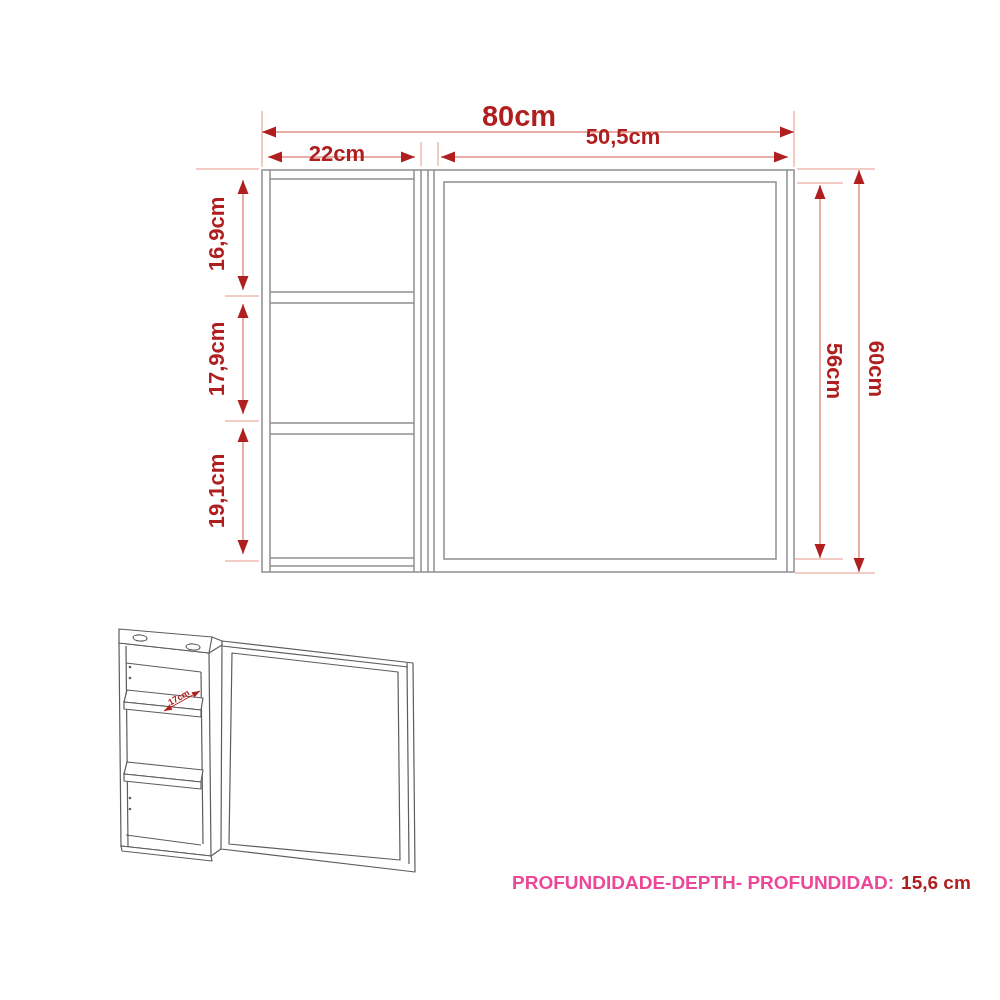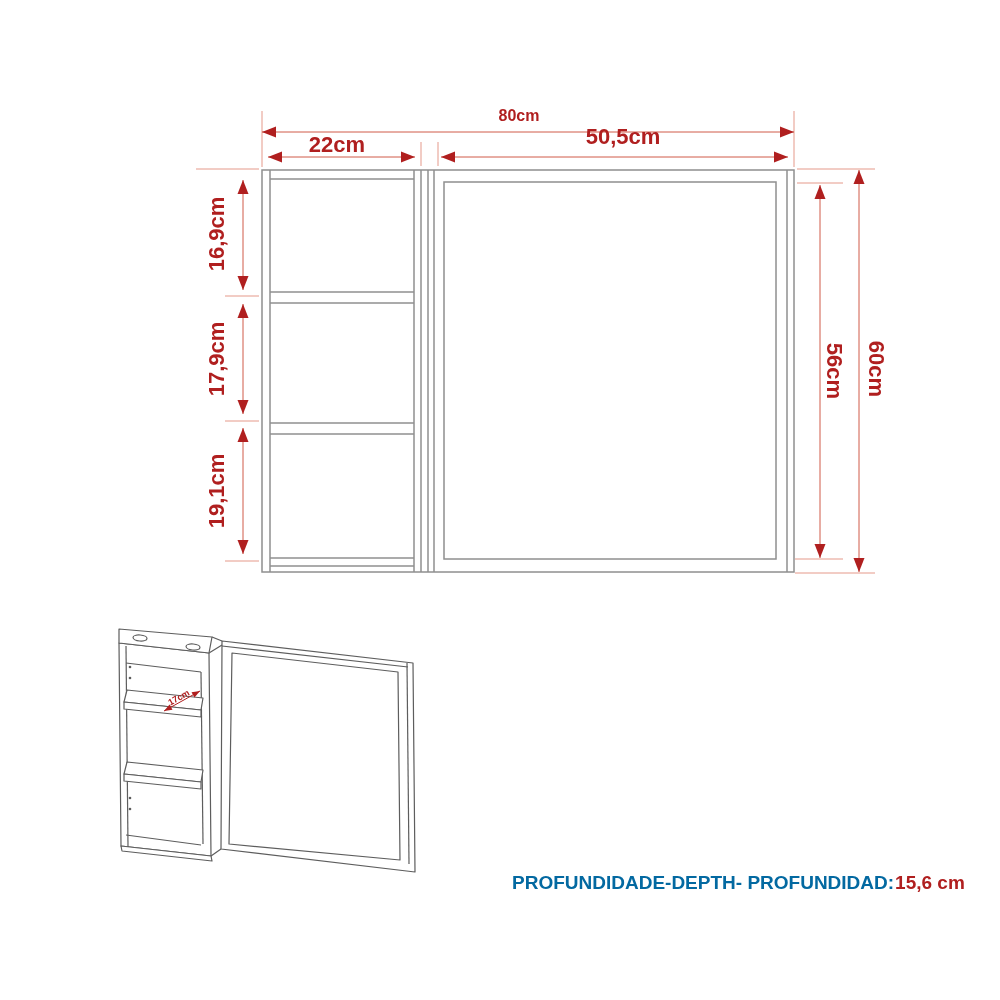--- a/index.html
+++ b/index.html
@@ -6,7 +6,7 @@
   .canvas{position:relative;width:1000px;height:1000px;background:#ffffff;overflow:hidden;
           font-family:"Liberation Sans",sans-serif;}
   .drawing{position:absolute;left:0;top:0;}
-  .dim-label{position:absolute;font-weight:bold;font-size:16px;color:#b01f1f;
+  .dim-label{position:absolute;font-weight:bold;font-size:29px;color:#b01f1f;
              white-space:nowrap;transform:translate(-50%,-50%);line-height:1;}
   .dim-label.sm{font-size:22px;}
   .rot-ccw{transform:translate(-50%,-50%) rotate(-90deg);}

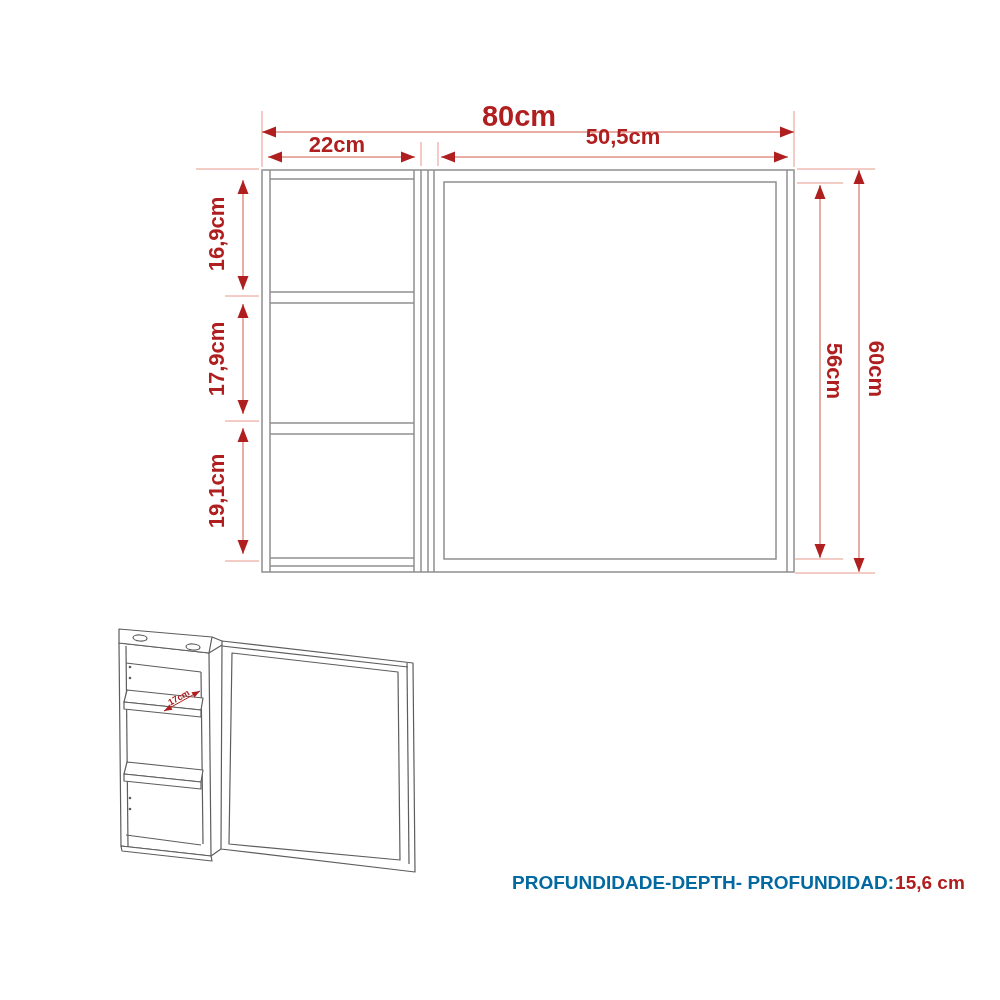--- a/index.html
+++ b/index.html
@@ -130,7 +130,7 @@
   </svg>
 
   <div class="dim-label" style="left:519px;top:116px">80cm</div>
-  <div class="dim-label sm" style="left:337px;top:145px">22cm</div>
+  <div class="dim-label sm" style="left:337px;top:154px">22cm</div>
   <div class="dim-label sm" style="left:623px;top:137px">50,5cm</div>
 
   <div class="dim-label sm rot-ccw" style="left:217px;top:234px">16,9cm</div>

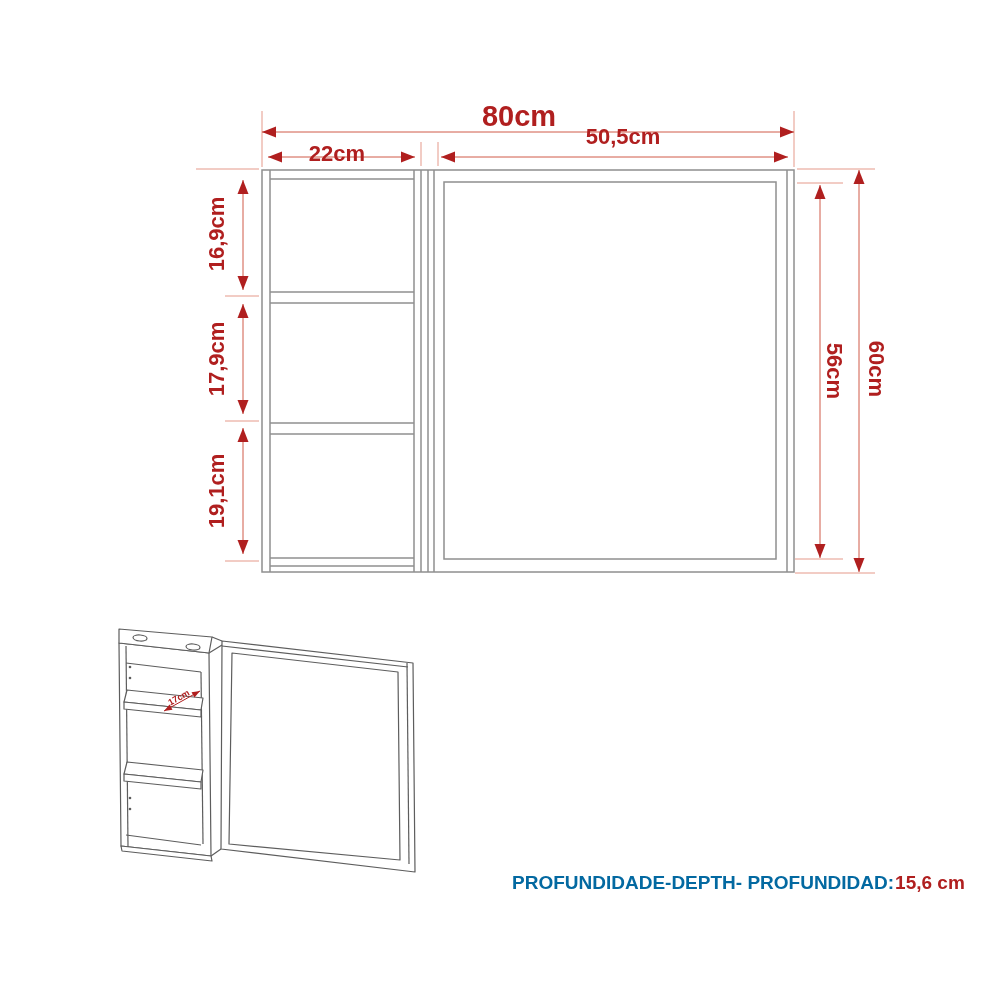--- a/index.html
+++ b/index.html
@@ -15,7 +15,7 @@
              white-space:nowrap;transform:translate(-50%,-50%) rotate(-29deg);line-height:1;}
   .footer-note{position:absolute;left:512px;top:872px;font-weight:bold;font-size:19px;
                white-space:nowrap;line-height:1.2;}
-  .footer-note .lbl{color:#0369a1;}
+  .footer-note .lbl{color:#ec4899;}
   .footer-note .val{color:#b01f1f;margin-left:1px;}
 </style>
 </head>

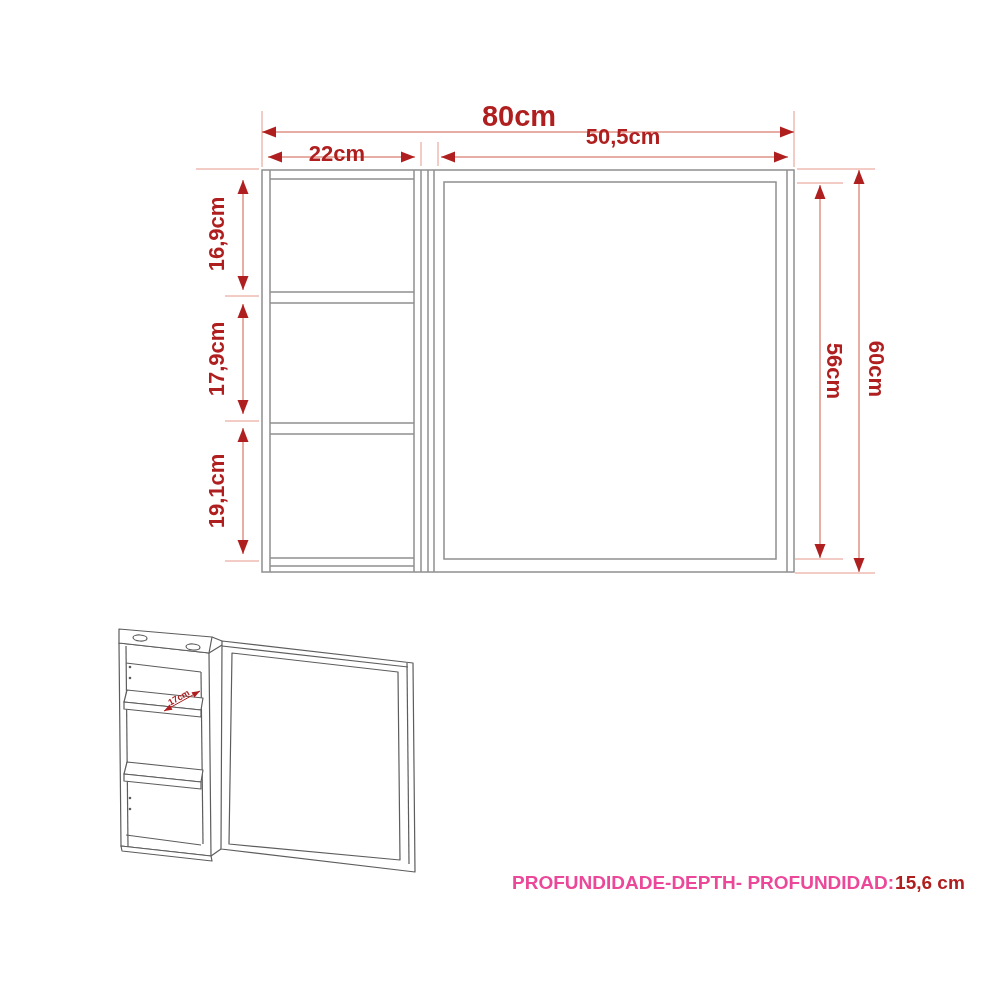--- a/index.html
+++ b/index.html
@@ -16,7 +16,7 @@
   .footer-note{position:absolute;left:512px;top:872px;font-weight:bold;font-size:19px;
                white-space:nowrap;line-height:1.2;}
   .footer-note .lbl{color:#ec4899;}
-  .footer-note .val{color:#b01f1f;margin-left:1px;}
+  .footer-note .val{color:#b01f1f;margin-left:7px;}
 </style>
 </head>
 <body>

